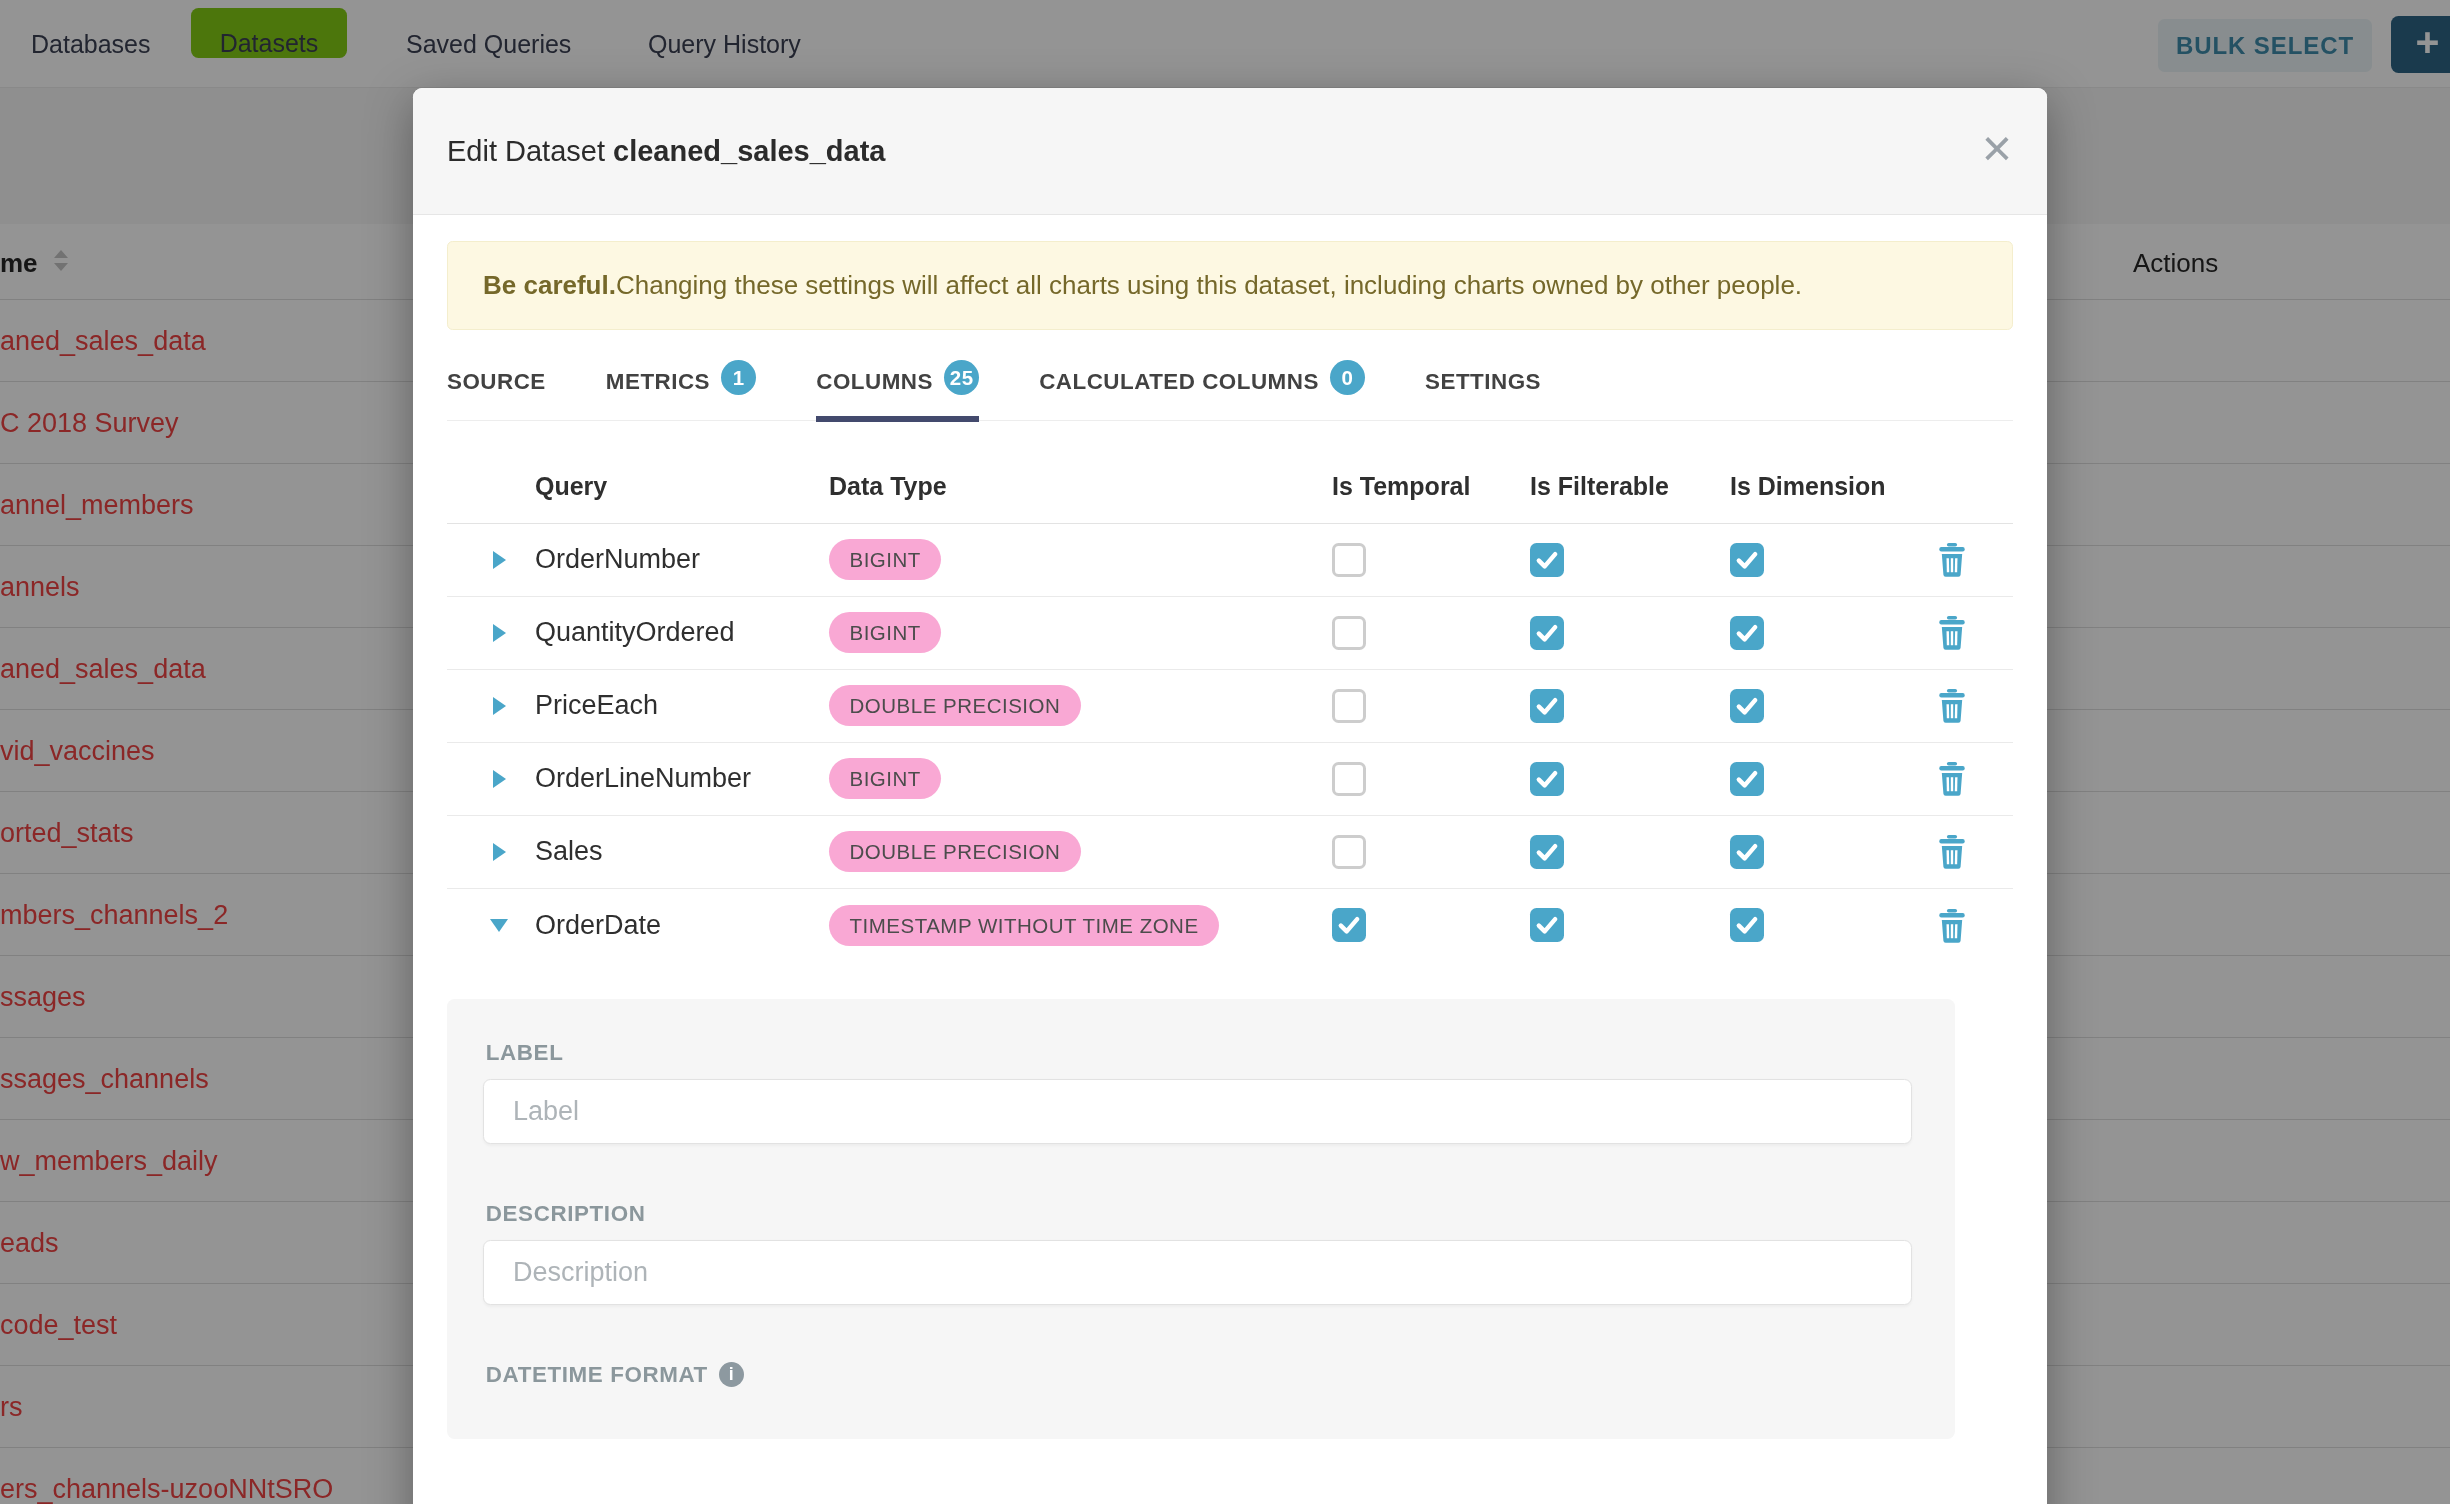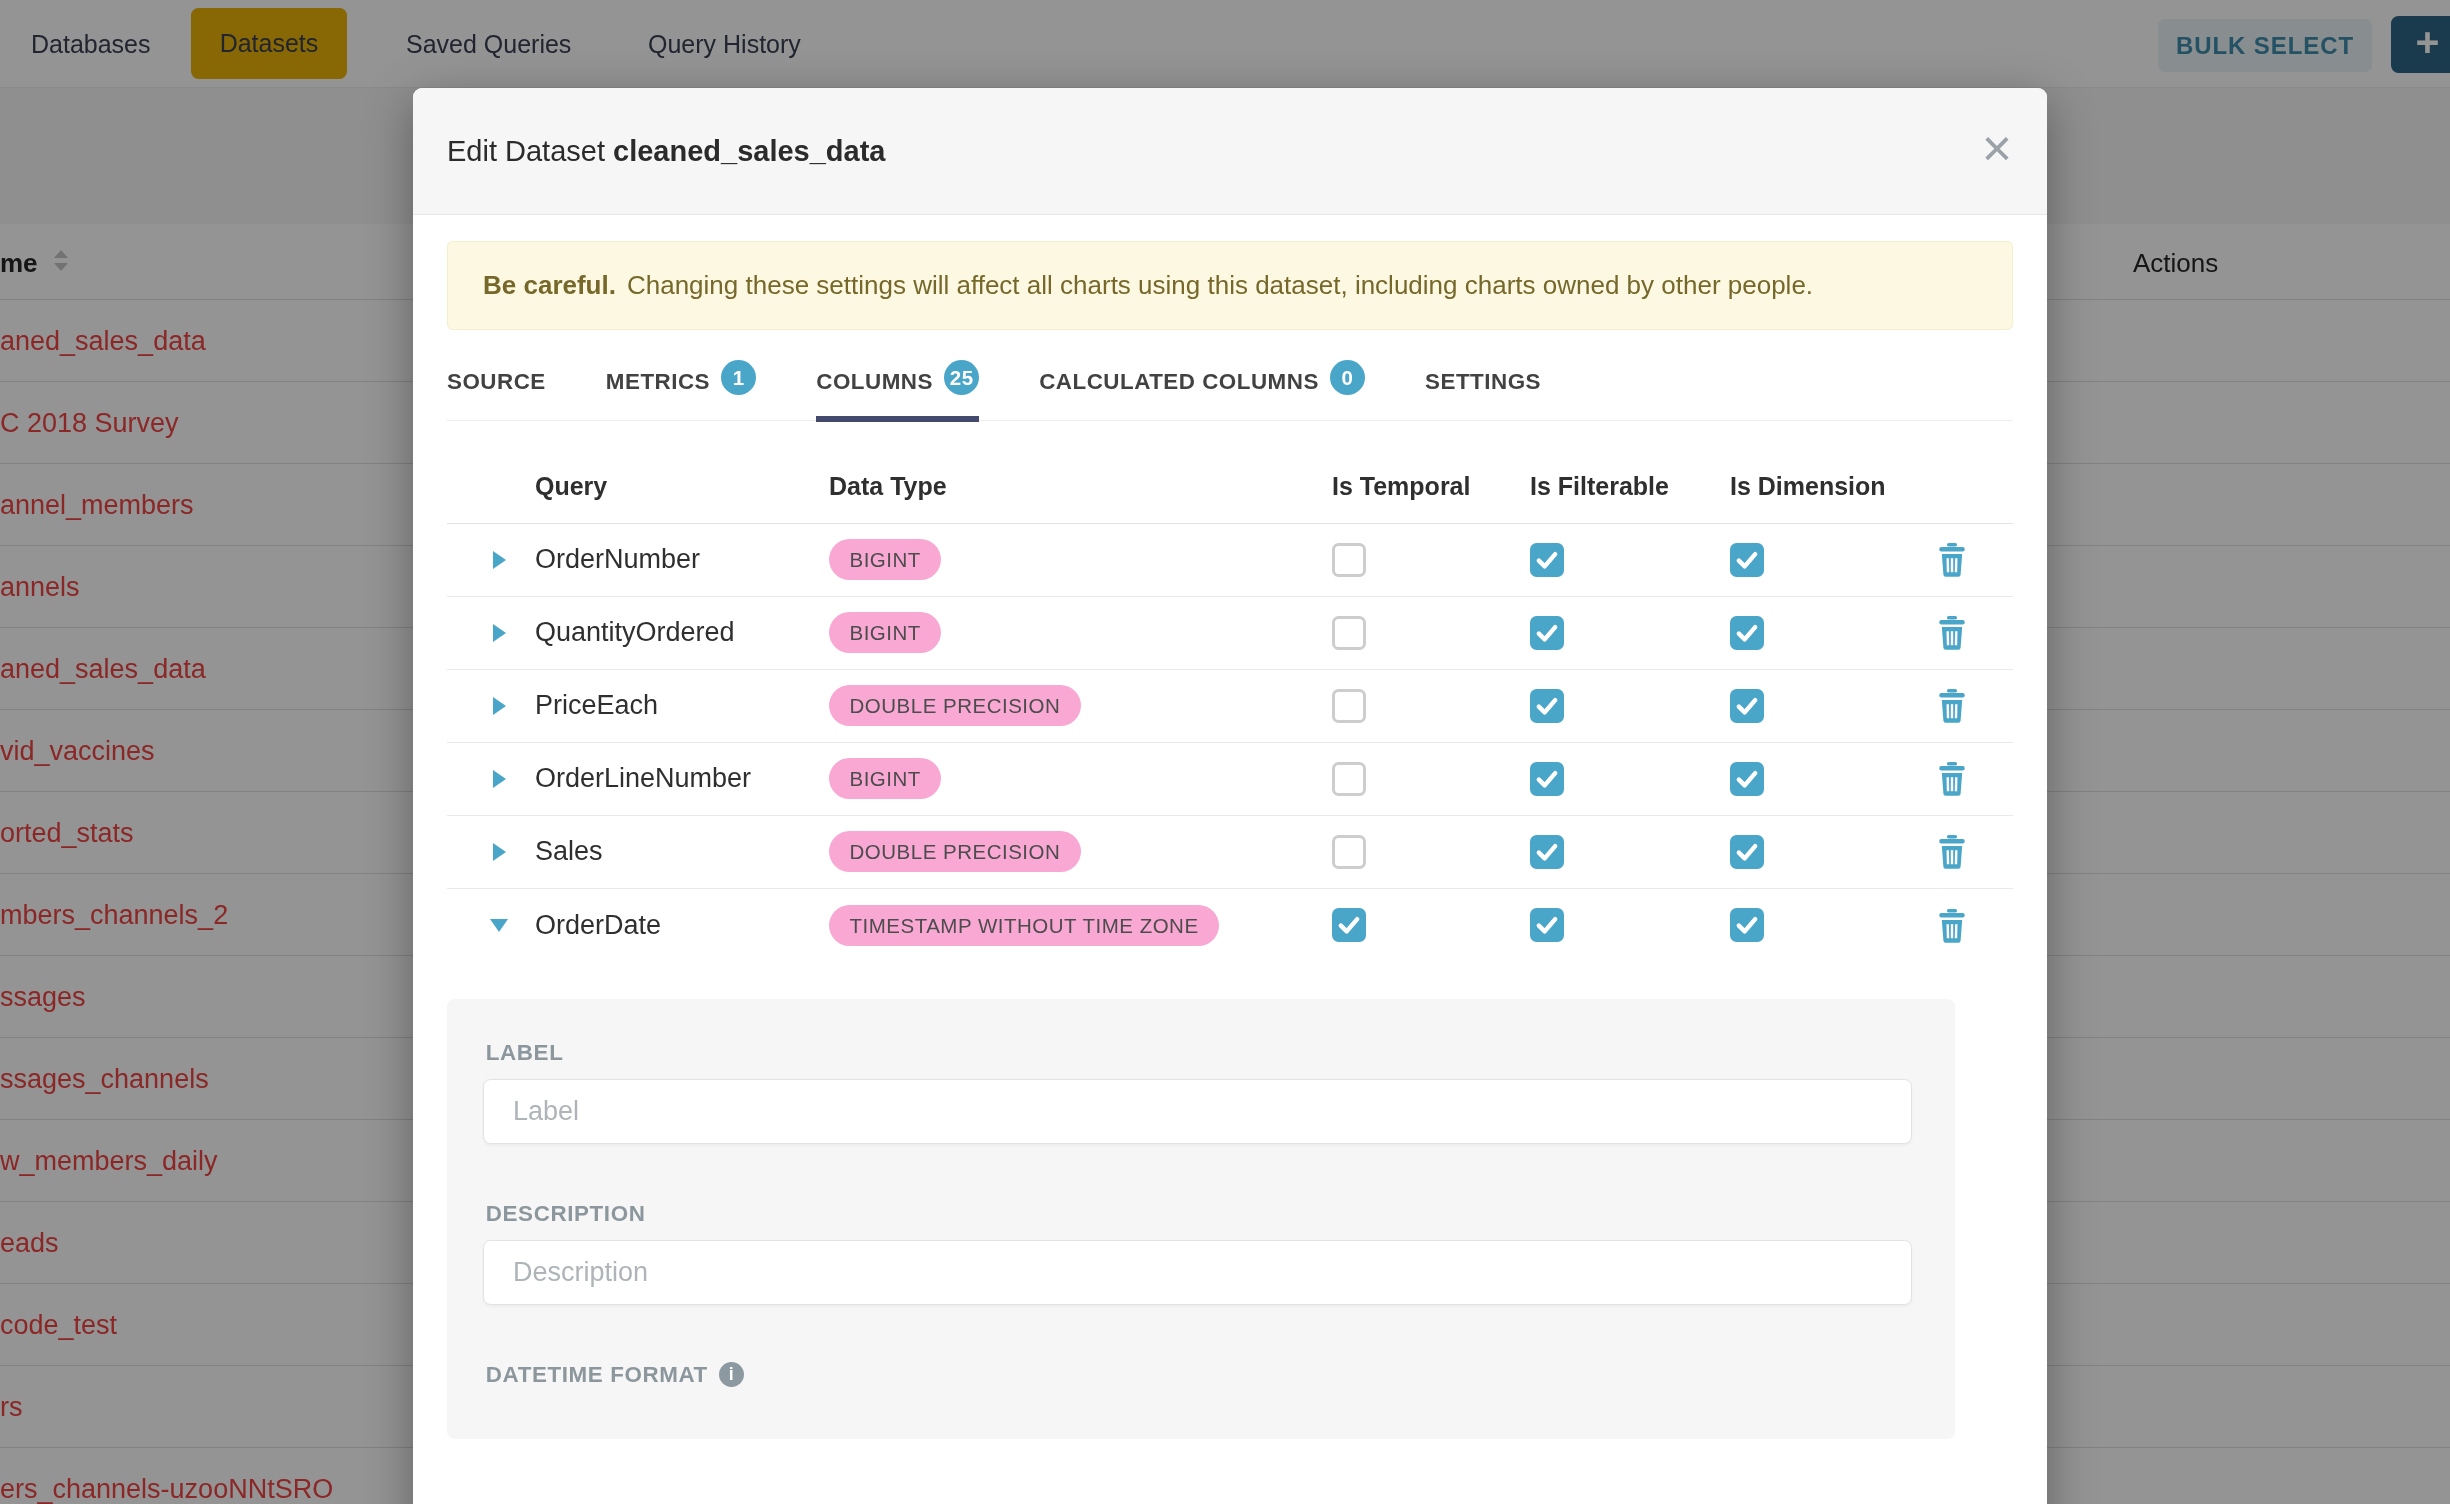--- a/index.html
+++ b/index.html
@@ -11,7 +11,7 @@
   
   .topnav { position:absolute; left:0; top:0; width:2450px; height:88px; background:#fff; border-bottom:0.9px solid #ececec; }
   .nav-item { position:absolute; top:0; height:88px; line-height:88px; font-size:25px; color:#3b4154; cursor:pointer; white-space:nowrap; }
-  .nav-item.active { top:8.4px; height:71px; line-height:71px; background:#eab308; border-radius:7.5px; text-align:center; }
+  .nav-item.active { top:8.4px; height:50px; line-height:71px; background:#84cc16; border-radius:7.5px; text-align:center; }
   .btn-bulk { position:absolute; left:2158px; top:18.6px; width:214px; height:53px; background:#eaf3f7; border-radius:6.5px;
     color:#3f8cab; font-size:24px; font-weight:bold; letter-spacing:0.9px; text-align:center; line-height:53px; }
   .btn-plus { position:absolute; left:2391px; top:16px; width:73px; height:57px; background:#2d6485; border-radius:7.5px;

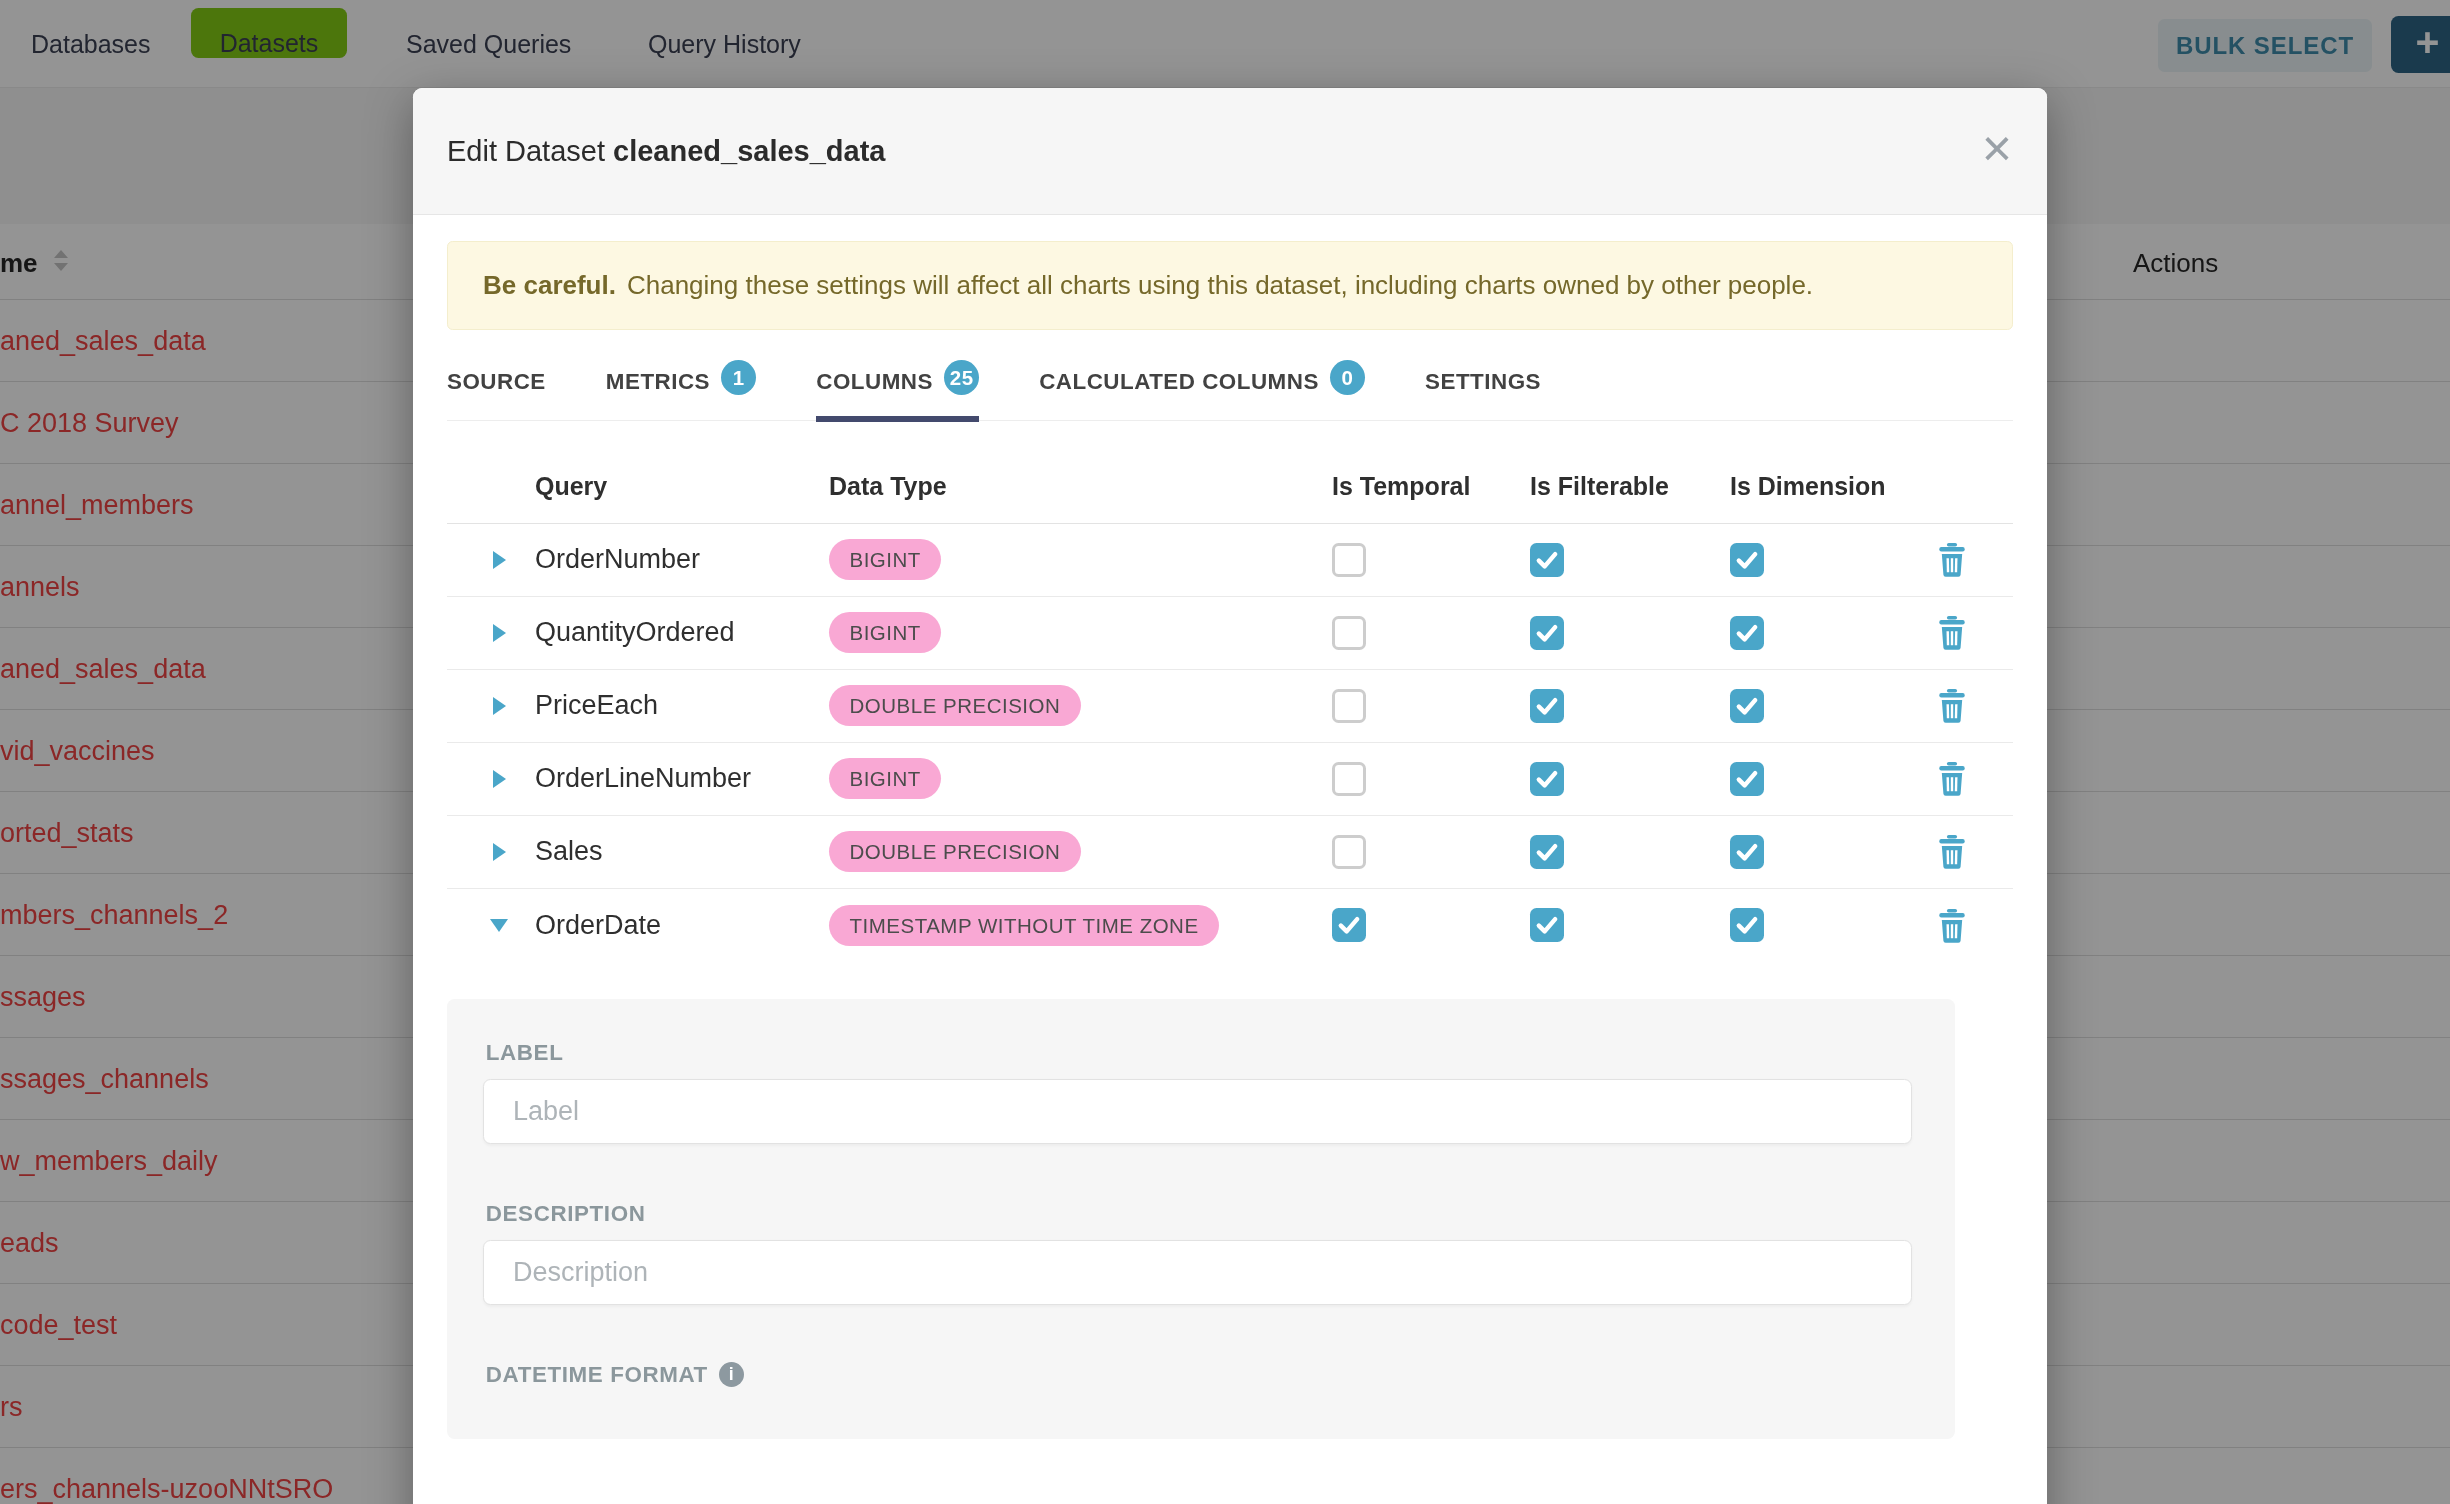--- a/index.html
+++ b/index.html
@@ -44,7 +44,7 @@
   .modal-body { padding:0 34px; }
   .banner { margin-top:26px; height:89px; background:#fdf8e2; border:0.9px solid #f4eecd; border-radius:5.6px;
     padding:0 35px; display:flex; align-items:center; font-size:26px; color:#75682a; }
-  .banner b { font-weight:bold; margin-right:11px; }
+  .banner b { font-weight:bold; margin-right:0; }
   .tabs { display:flex; gap:60px; margin-top:17px; border-bottom:1.9px solid #ededed; }
   .tab { display:flex; align-items:flex-end; padding:13px 0 20.5px 0; font-size:22.4px; letter-spacing:0.5px; color:#424242; cursor:pointer;
     border-bottom:6.5px solid transparent; margin-bottom:-1.9px;font-weight:bold; }

